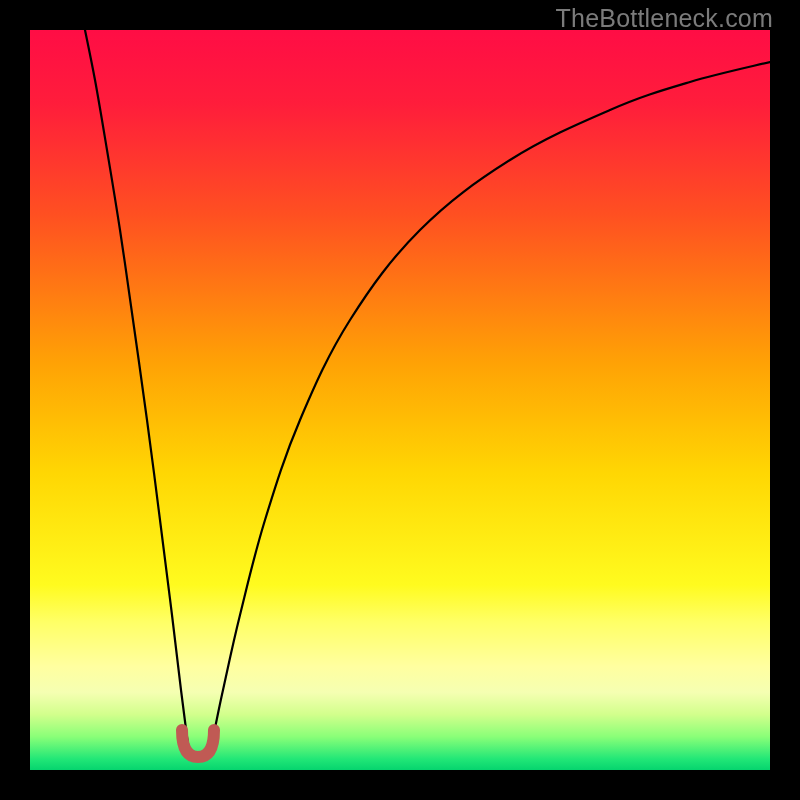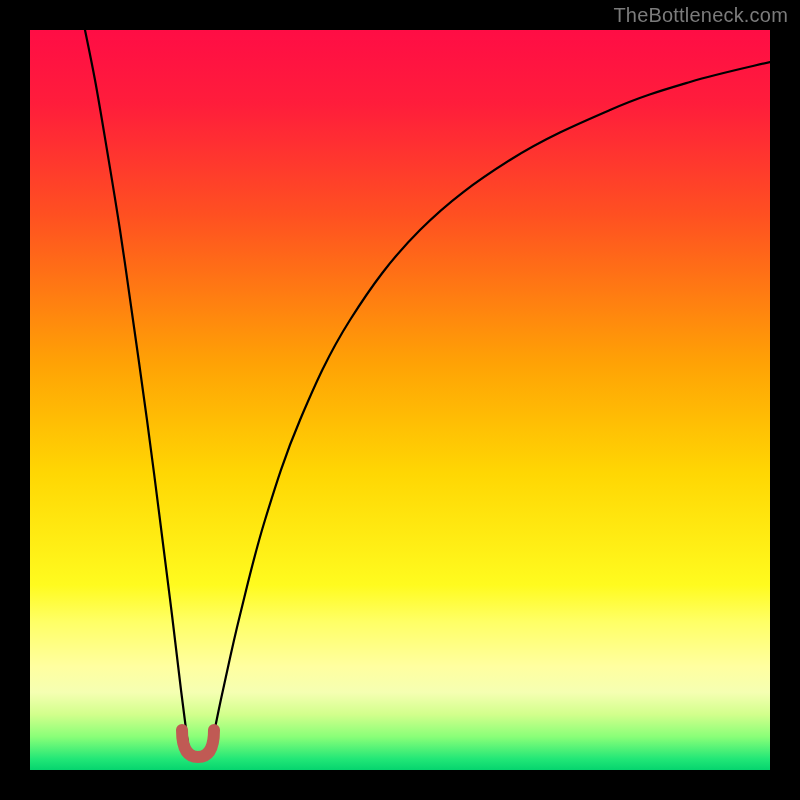--- a/index.html
+++ b/index.html
@@ -29,9 +29,9 @@
   .watermark {
     position: absolute;
     top: 4px;
-    right: 12px;
+    right: 27px;
     color: #7b7b7b;
-    font-size: 20px;
+    font-size: 25px;
     letter-spacing: 0.2px;
     font-weight: 400;
   }

